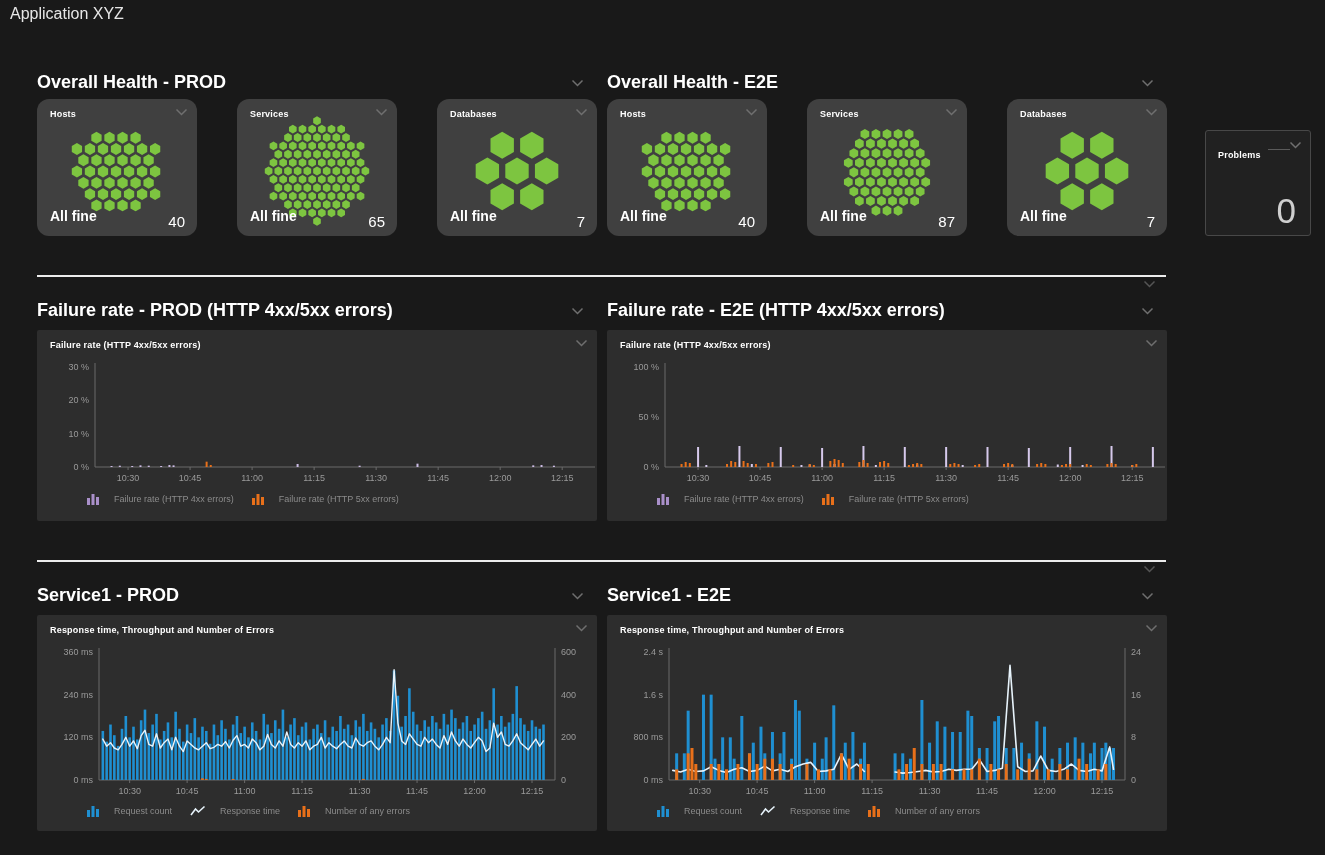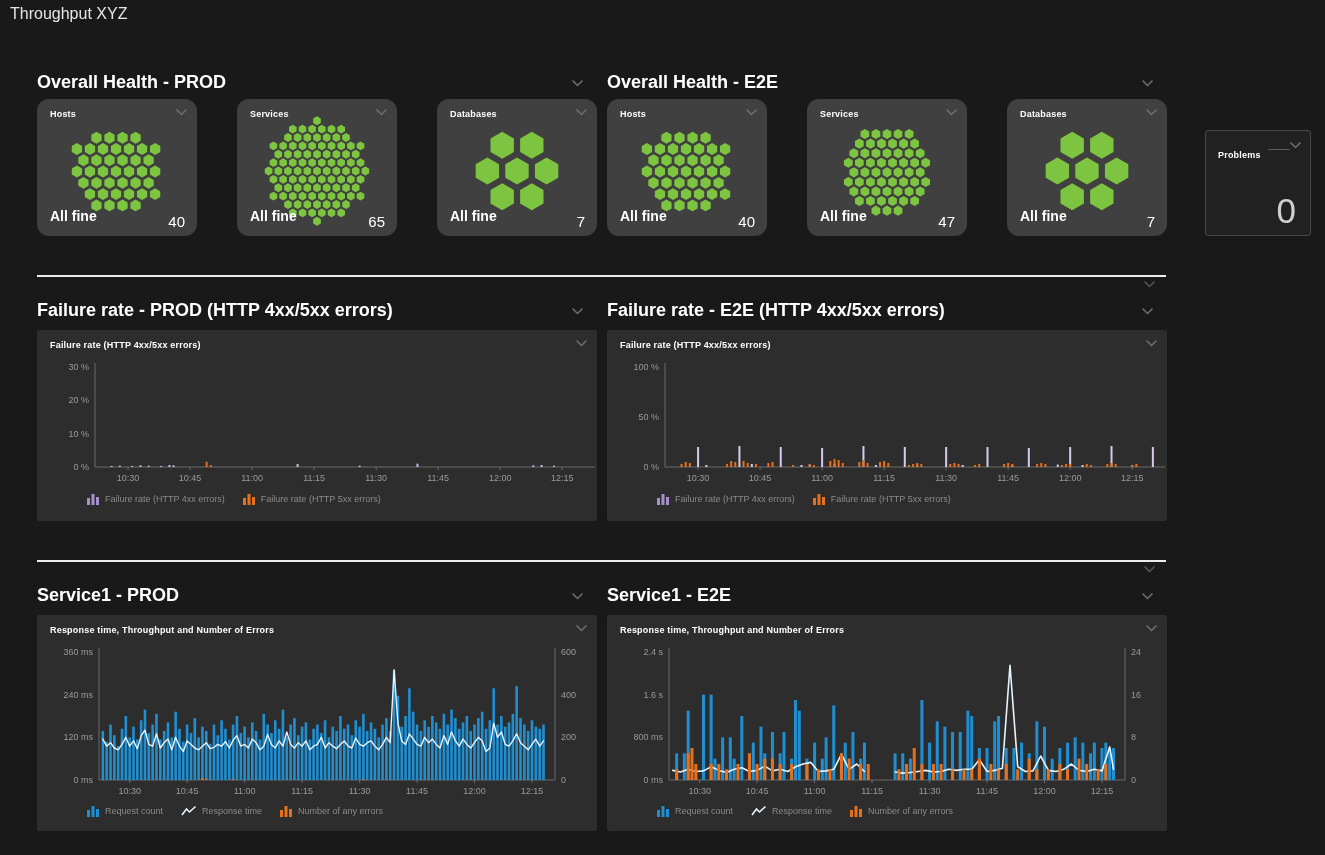--- a/index.html
+++ b/index.html
@@ -26,7 +26,7 @@
 </head>
 <body>
 
-<div class="abs page-title" style="left:10px;top:5px;">Throughput XYZ</div>
+<div class="abs page-title" style="left:10px;top:5px;">Application XYZ</div>
 
 <div class="abs section-title" style="left:37px;top:72px;">Overall Health - PROD</div>
 <div class="abs chev" style="left:571px;top:79px;">

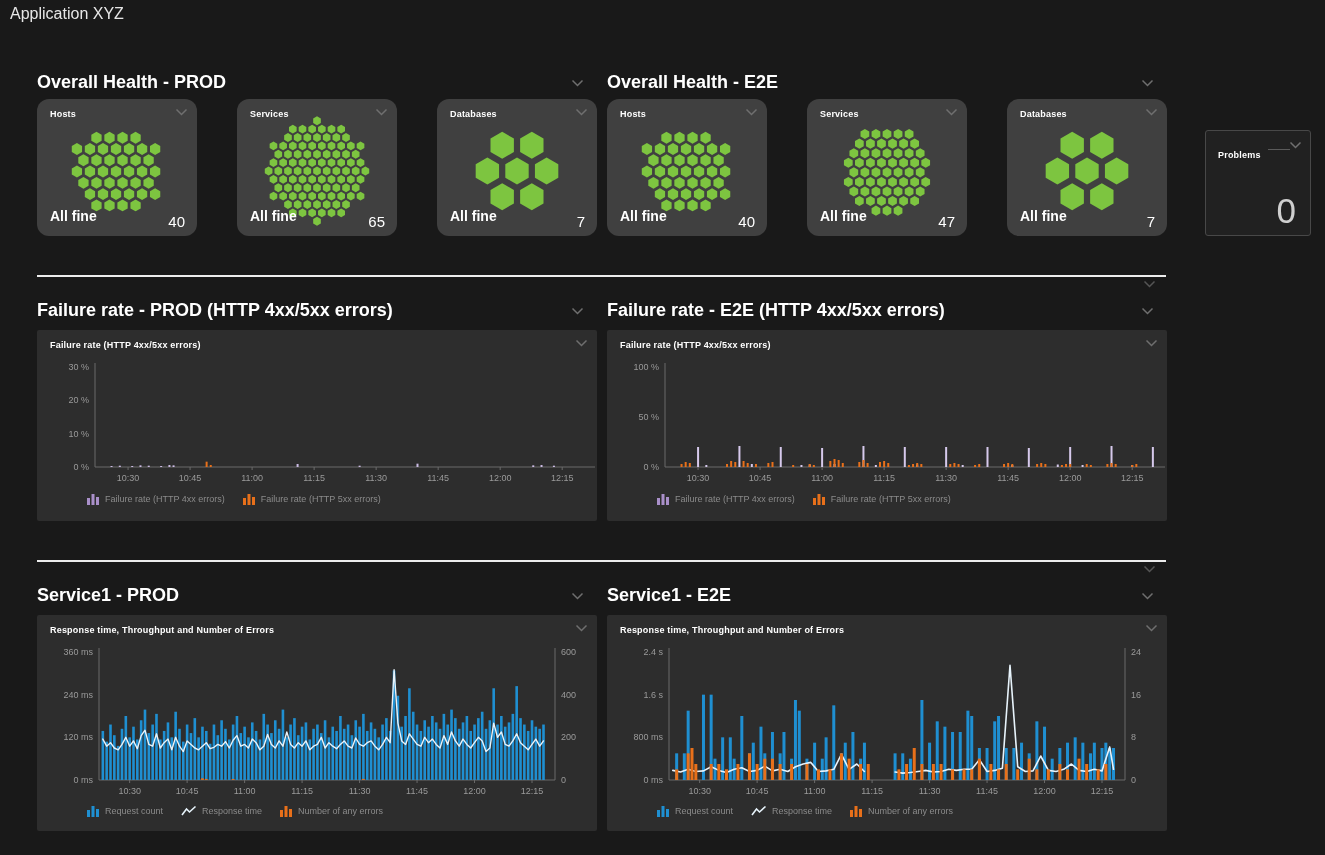--- a/index.html
+++ b/index.html
@@ -341,7 +341,7 @@
         <polygon points="102.11,30.00 106.48,32.52 106.48,37.56 102.11,40.08 97.75,37.56 97.75,32.52" fill="#7dc540"></polygon>
       </svg>
     <div class="allfine">All fine</div>
-    <div class="count">47</div>
+    <div class="count">87</div>
     </div>
     <div class="tile" style="left: 1007px; top: 99px; width: 160px; height: 137px;">
       <div class="tile-header">Databases</div>

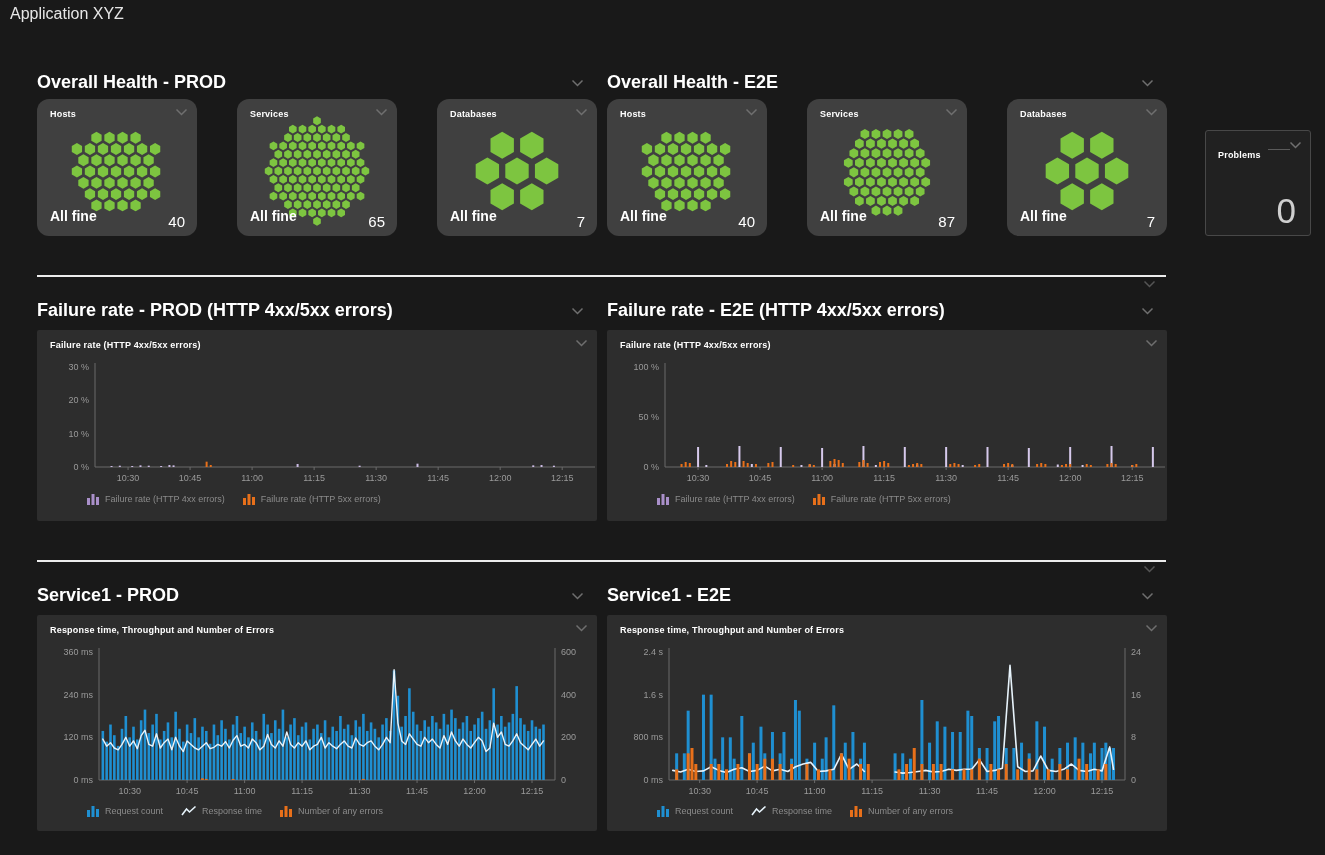--- a/index.html
+++ b/index.html
@@ -18,7 +18,7 @@
   .big-zero{position:absolute;right:14px;bottom:4px;color:#cfcfcf;font-size:35px;font-weight:400;}
   .divider{position:absolute;height:2px;background:#ececec;}
   .legend{position:absolute;display:flex;align-items:center;gap:18px;color:#8b8b8b;font-size:9px;white-space:nowrap;}
-  .legend .li{display:flex;align-items:center;gap:5px;}
+  .legend .li{display:flex;align-items:center;gap:14px;}
   .hexsvg,.chartsvg{position:absolute;left:0;top:0;}
   .dash{position:absolute;height:1px;background:#5a5a5a;}
   text{font-family:"Liberation Sans",sans-serif;}

